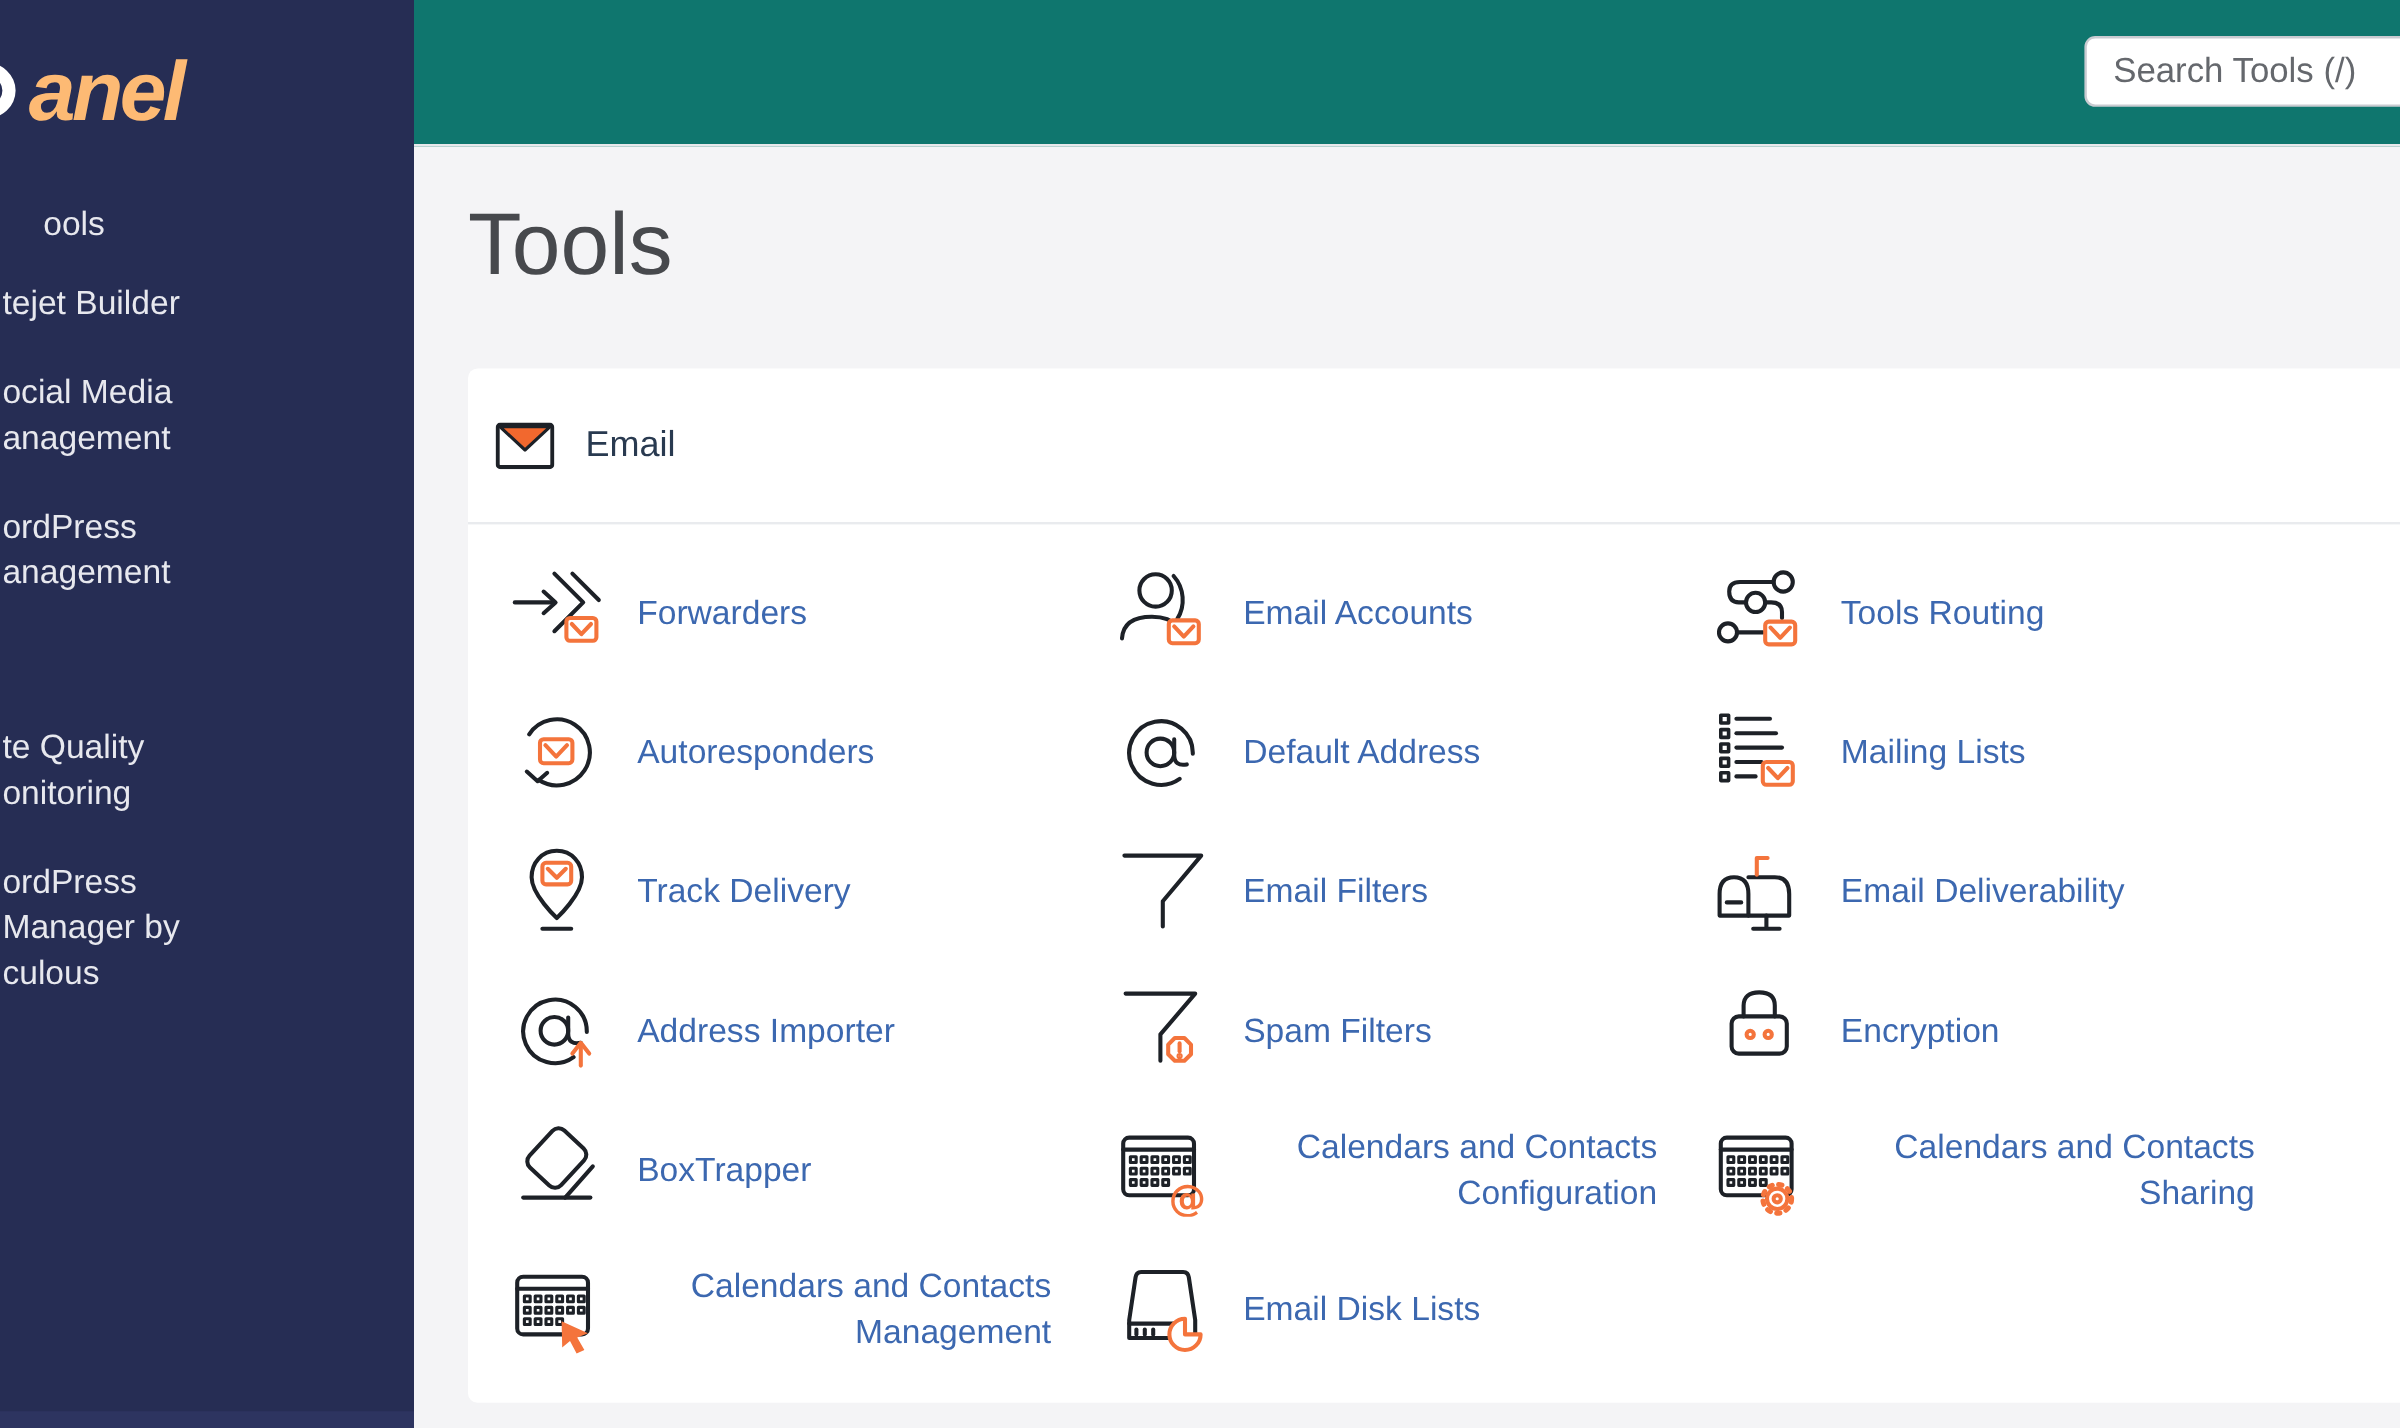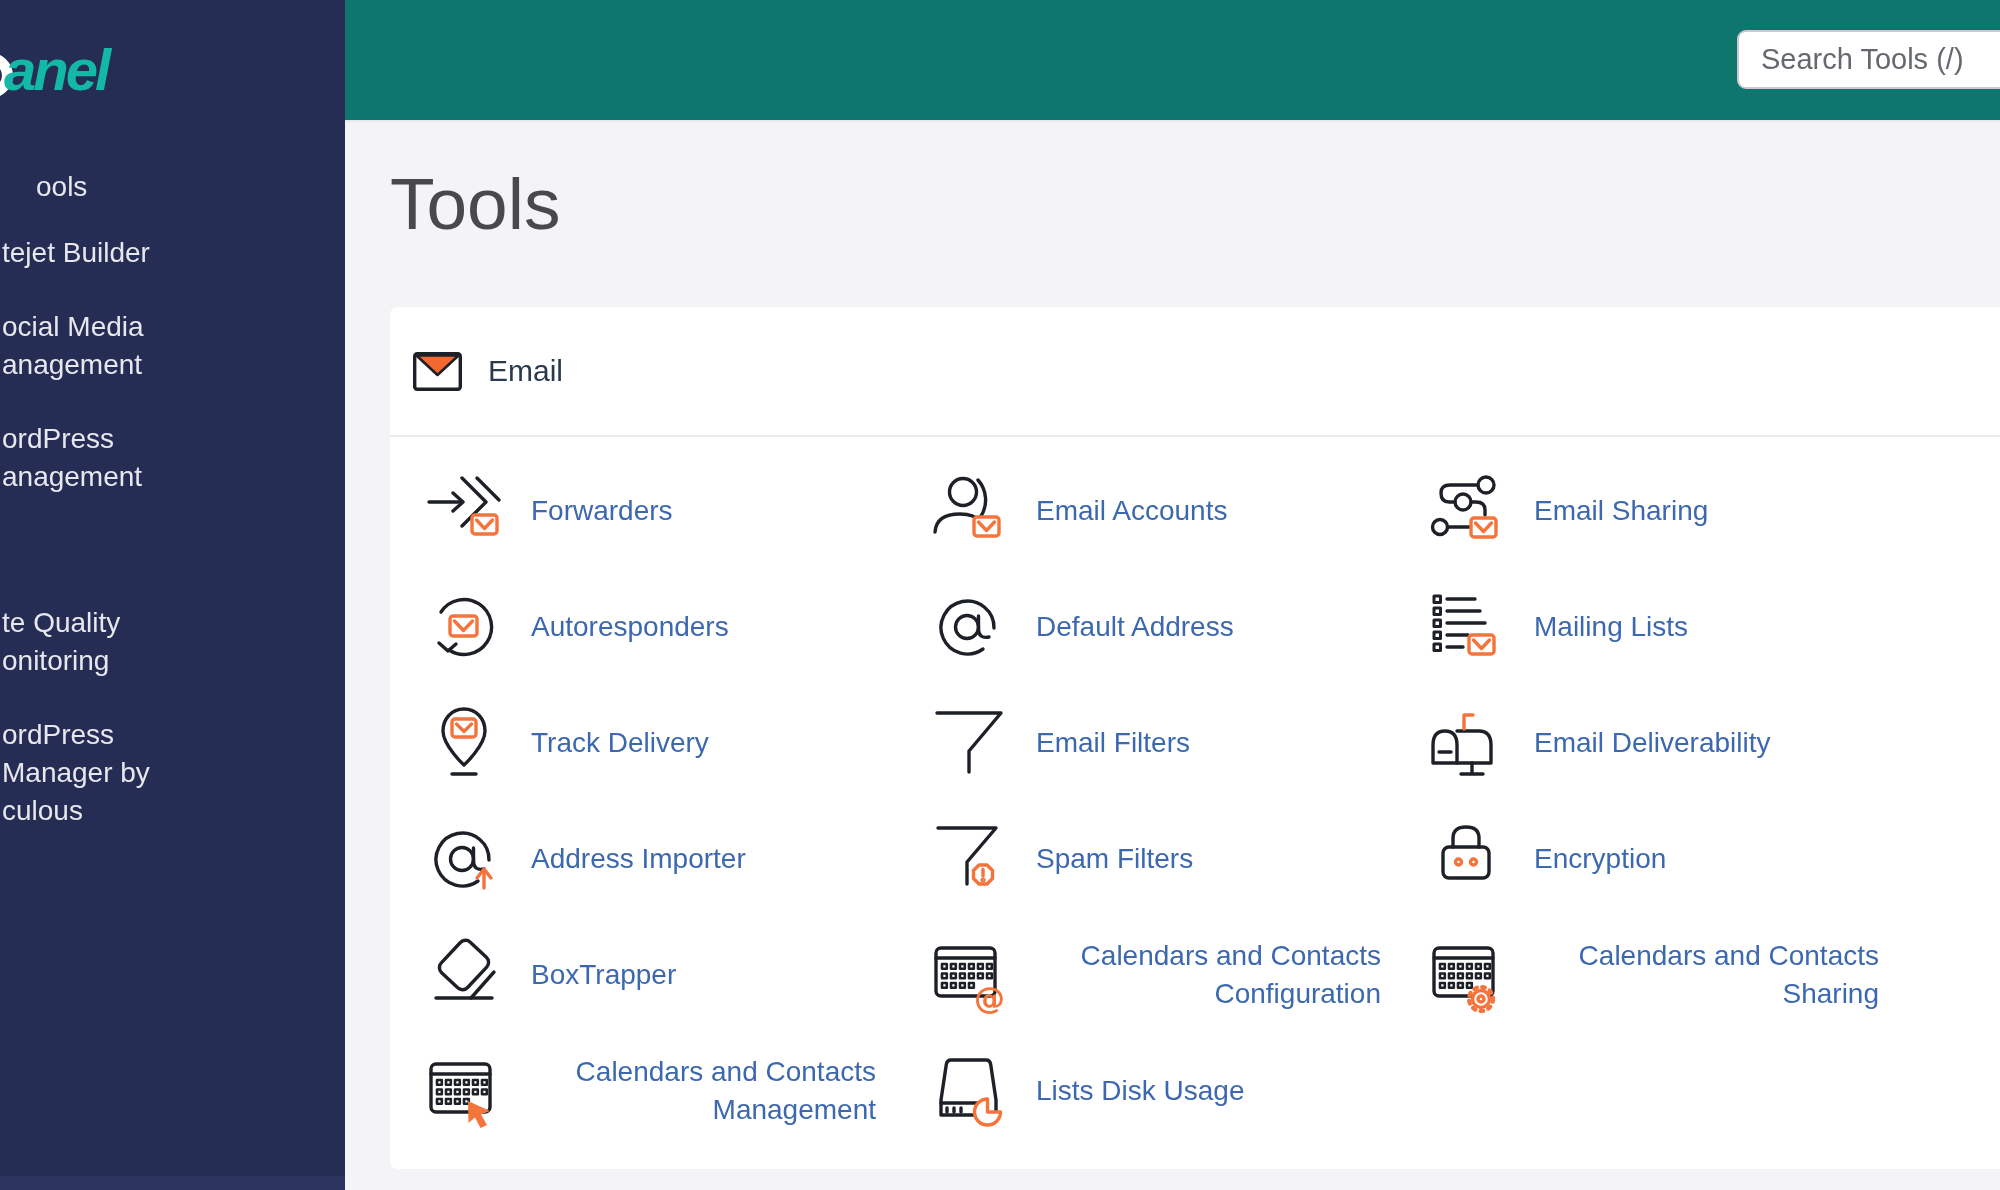--- a/index.html
+++ b/index.html
@@ -26,8 +26,8 @@
     border:11px solid #ffffff; border-radius:50%;
   }
   .logo-text {
-    position:absolute; left:4px; top:0; color:#14b8a6;
-    font-size:58px; font-style:italic; font-weight:800; letter-spacing:-3px;
+    position:absolute; left:24px; top:0; color:#fdba74;
+    font-size:70px; font-style:italic; font-weight:800; letter-spacing:-3px;
   }
   .side-items { position:absolute; left:0; top:0; width:100%; height:100%; }
   .side-item {

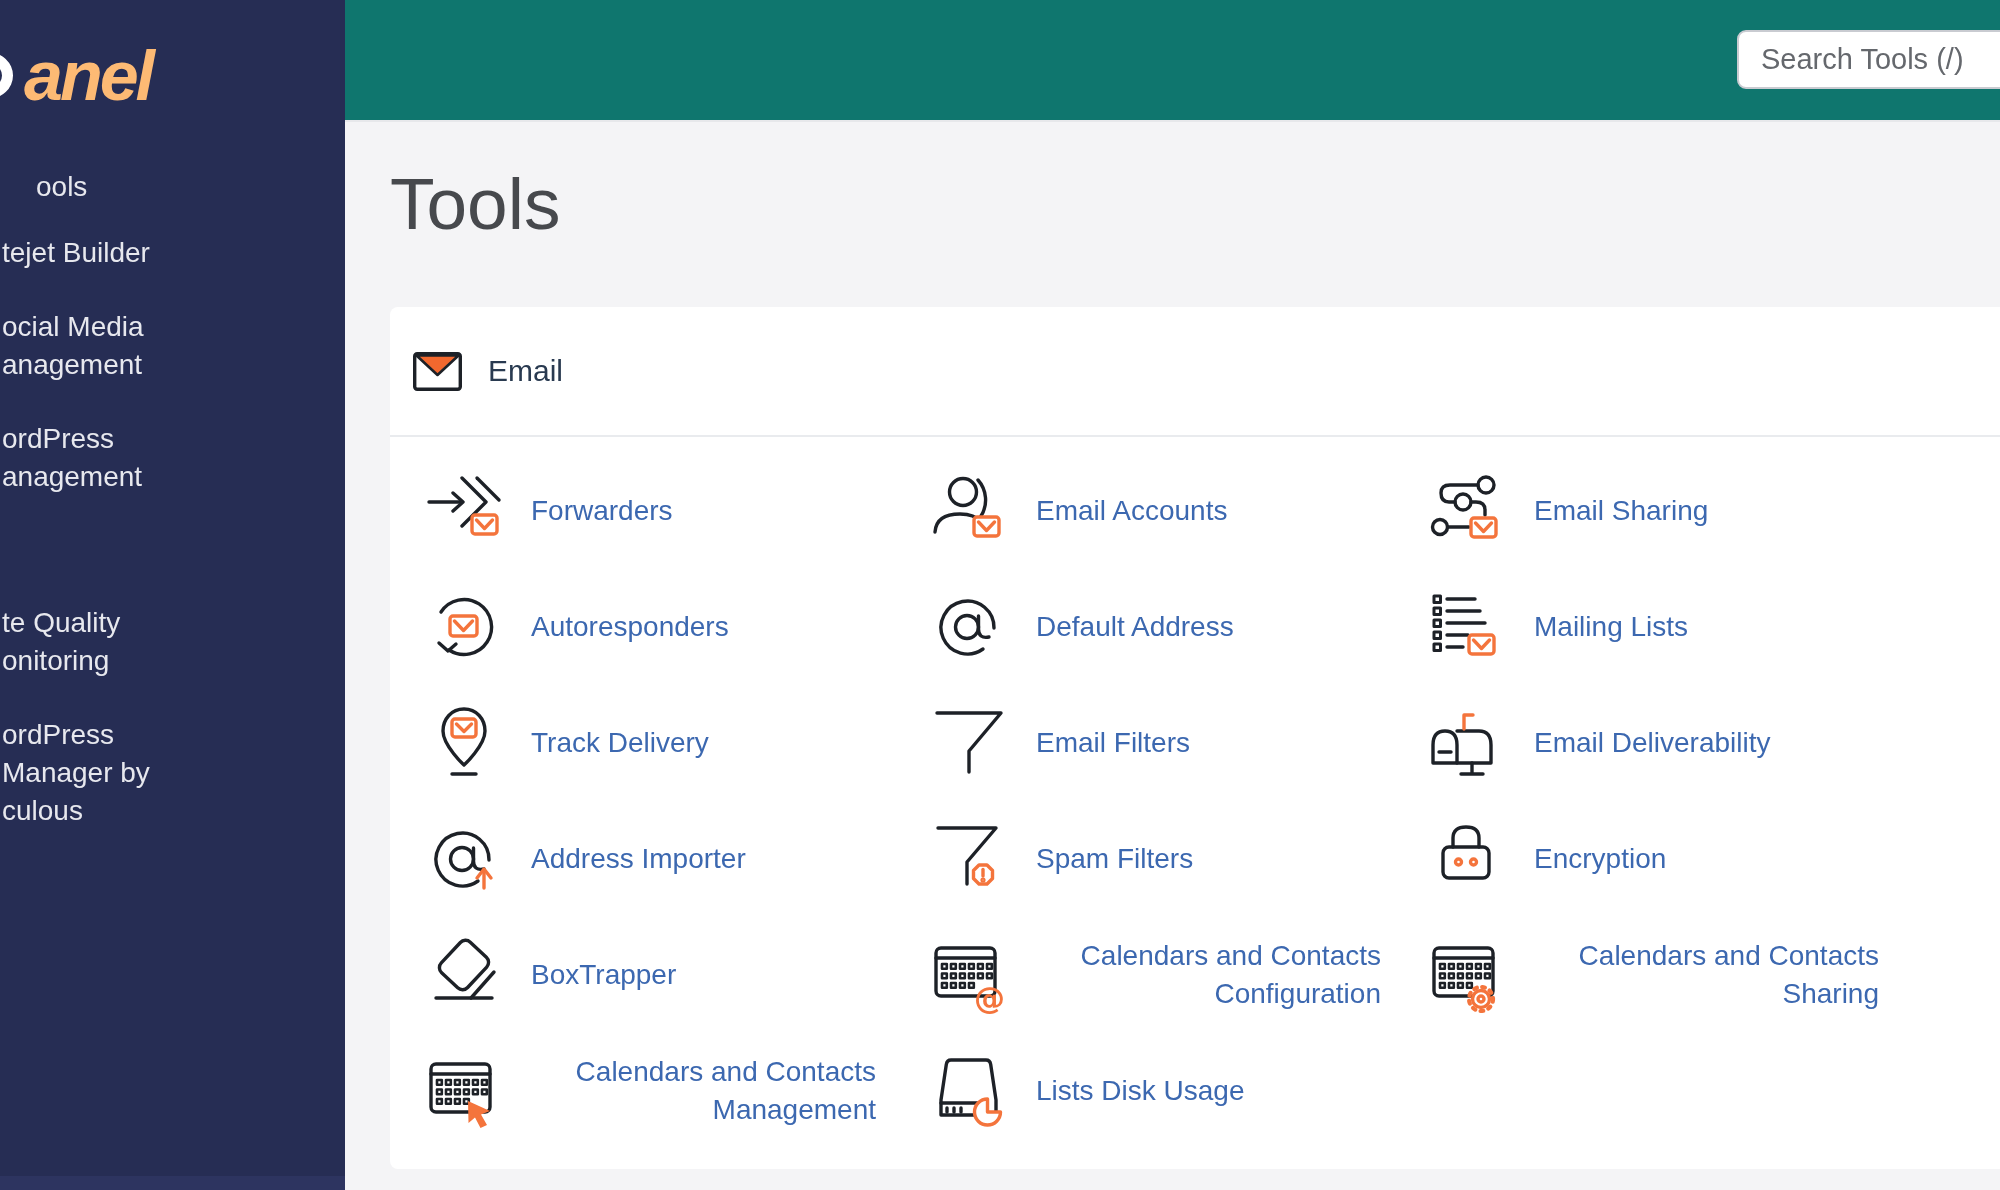--- a/index.html
+++ b/index.html
@@ -176,7 +176,7 @@
                   <path d="M47.5 51 L55.5 59.5 L63.5 51"></path>
                 </g>
               </svg></span>
-    <span class="tool-label">Email Sharing</span>
+    <span class="tool-label">Tools Routing</span>
   </a>
           <a class="tool-cell">
     <span class="tool-icon"><svg width="78" height="78" viewBox="0 0 78 78" fill="none" stroke="#1d2127" stroke-width="3.4" stroke-linecap="round" stroke-linejoin="round">

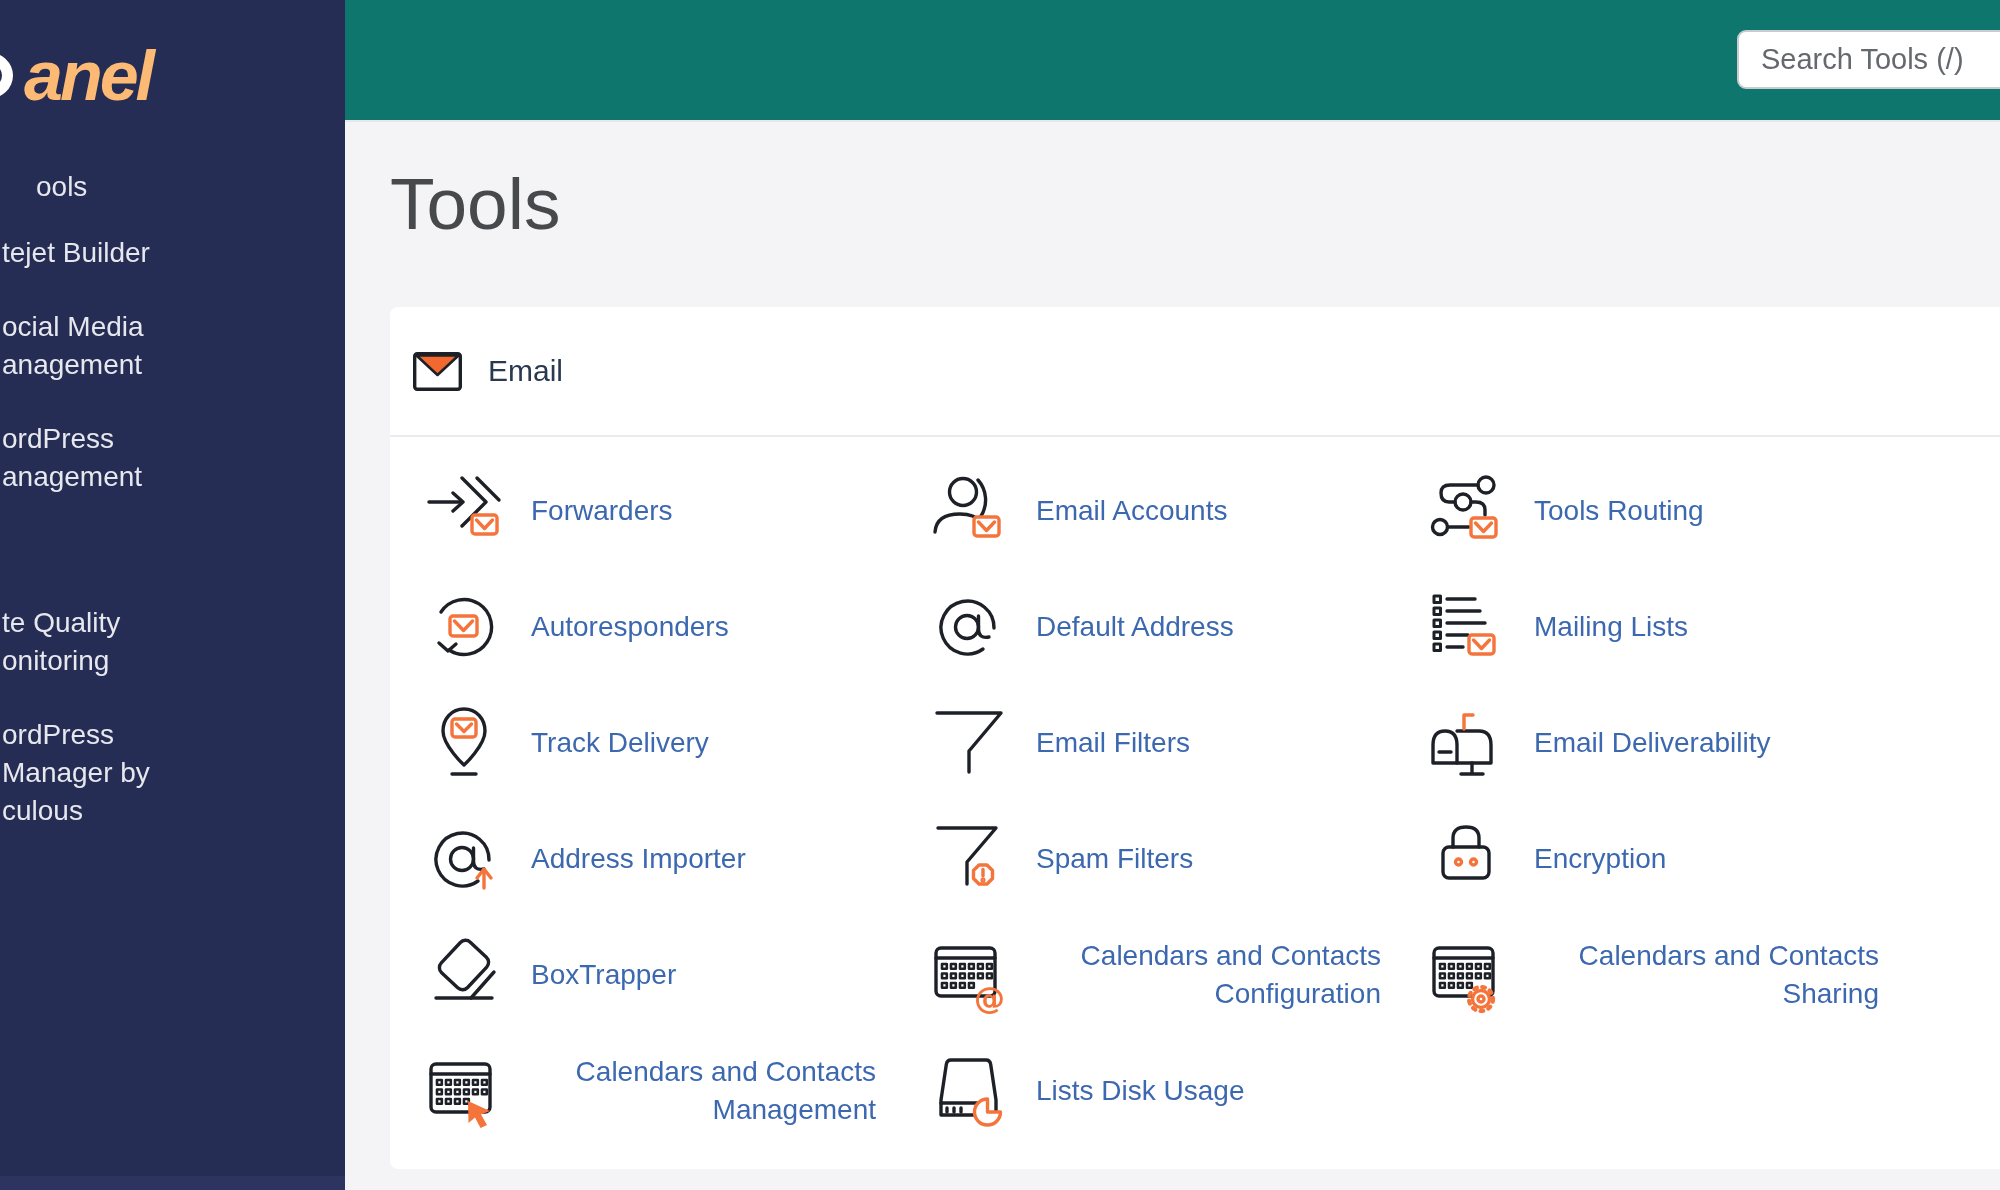--- a/index.html
+++ b/index.html
@@ -379,7 +379,7 @@
                 <path d="M31 56 V60"></path>
                 <path d="M57.5 47 A13 13 0 1 0 70.5 60 L57.5 60 Z" stroke="#f4743c" fill="#fff"></path>
               </svg></span>
-    <span class="tool-label">Lists Disk Usage</span>
+    <span class="tool-label">Email Disk Lists</span>
   </a>
         </div>
     </section>

